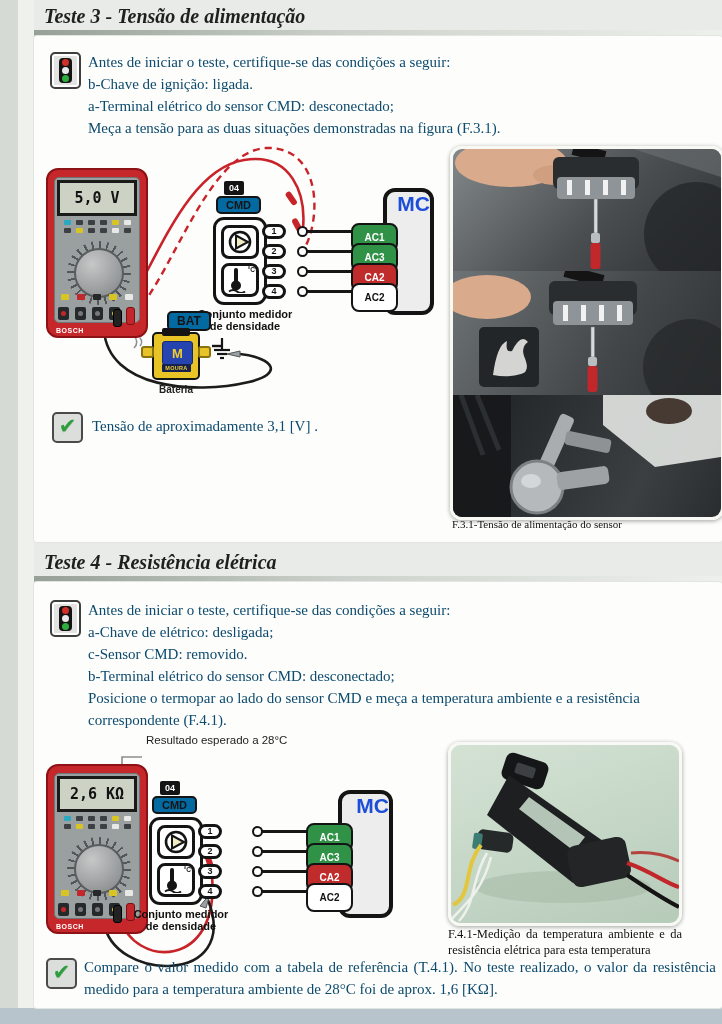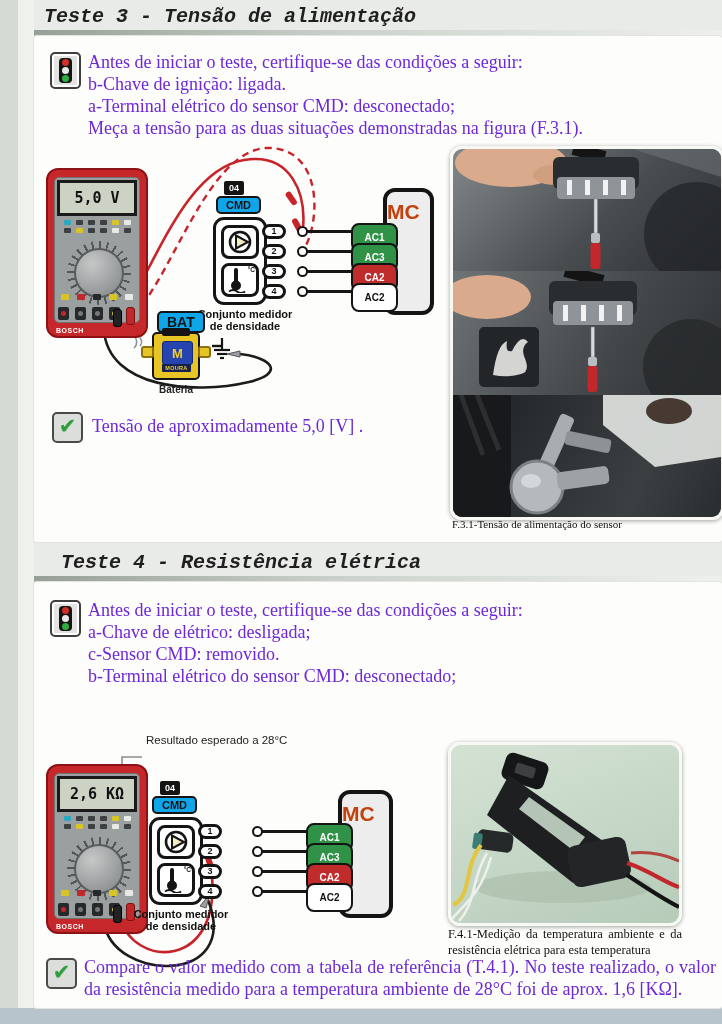--- a/index.html
+++ b/index.html
@@ -9,7 +9,7 @@
   .strip1{left:0;top:0;width:18px;height:1024px;background:#d5dbd4}
   .strip2{left:18px;top:0;width:16px;height:1024px;background:#eff1ec}
   .whitebox{background:#fdfdfb;border-radius:3px;box-shadow:0 0 0 1px #e3e6e0}
-  .sec-title{font-family:Liberation Mono, monospace;font-weight:bold;font-style:italic;
+  .sec-title{font-family:Liberation Serif, serif;font-weight:bold;font-style:italic;
              font-size:20px;color:#1f1f1f;white-space:nowrap}
   .sec-bar{height:6px;background:linear-gradient(90deg,#97a097,#ccd2cb 45%,#eef0eb)}
   .bodytext{font-size:18px;line-height:22px;color:#6d28d9}

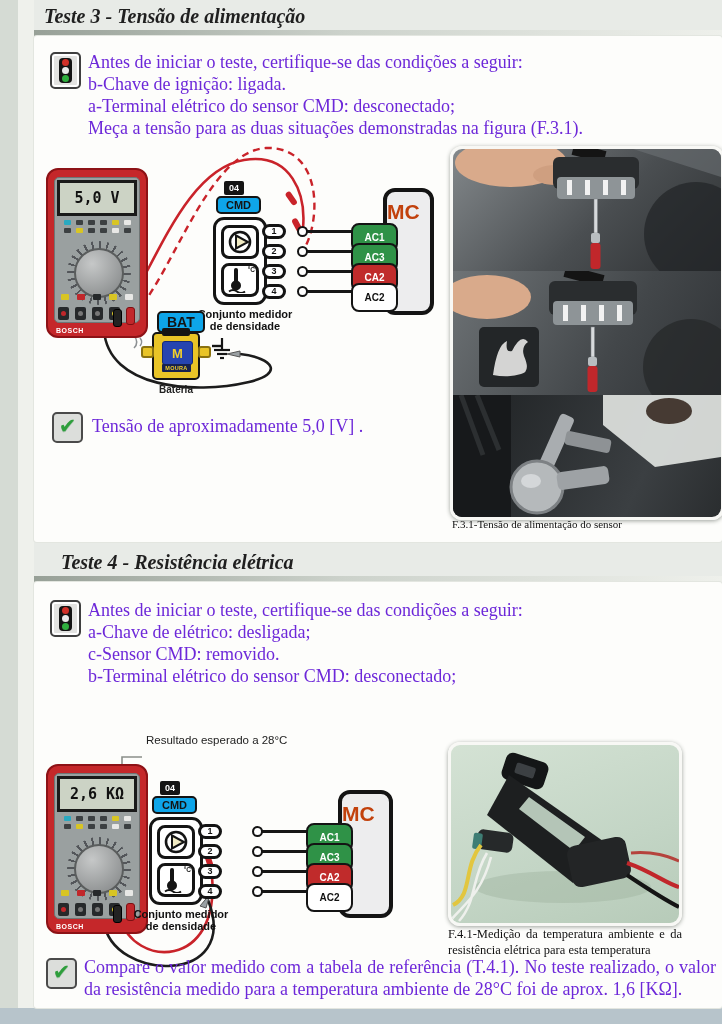--- a/index.html
+++ b/index.html
@@ -12,7 +12,7 @@
   .sec-title{font-family:Liberation Serif, serif;font-weight:bold;font-style:italic;
              font-size:20px;color:#1f1f1f;white-space:nowrap}
   .sec-bar{height:6px;background:linear-gradient(90deg,#97a097,#ccd2cb 45%,#eef0eb)}
-  .bodytext{font-size:18px;line-height:22px;color:#6d28d9}
+  .bodytext{font-size:15px;line-height:22px;color:#0c4a6e}
   .traffic{width:27px;height:33px;background:#e3e3e1;border:2px solid #3f3f3f;border-radius:5px;
            display:flex;align-items:center;justify-content:center;box-shadow:inset 0 0 0 2px #fff}
   .tl-body{width:13px;height:25px;background:#141414;border-radius:4px;display:flex;

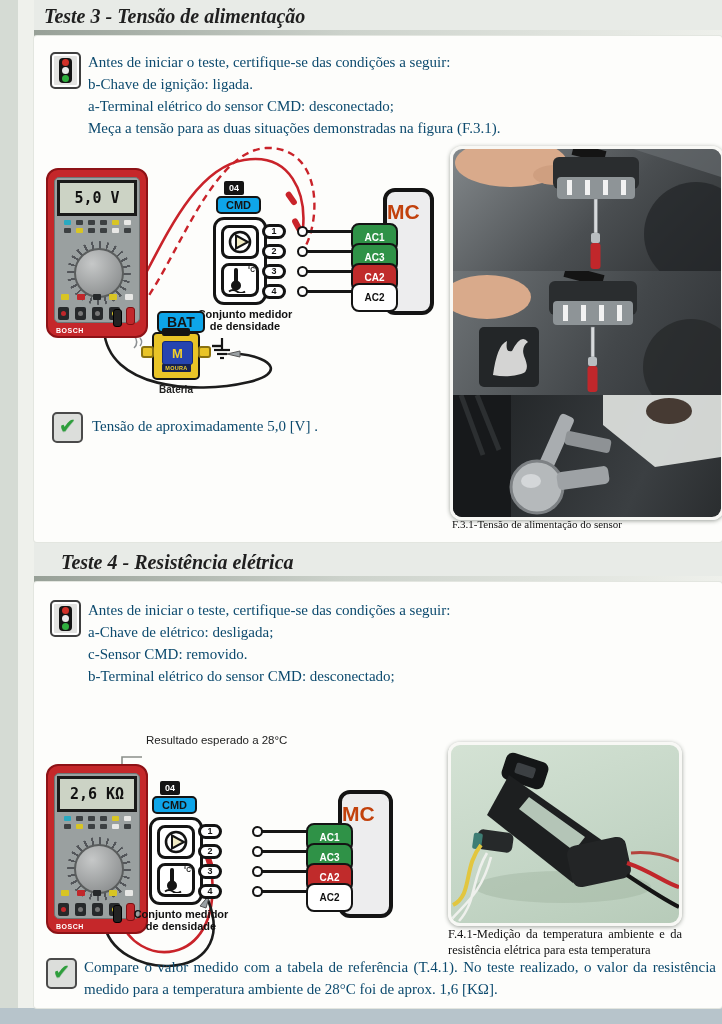--- a/index.html
+++ b/index.html
@@ -50,7 +50,7 @@
   
   .tagblk{background:#141414;color:#fff;font:bold 9px "Liberation Sans",sans-serif;
           padding:2px 5px;border-radius:2px}
-  .tagwht{background:#0ea5e9;border:2.5px solid #141414;border-radius:5px;
+  .tagwht{background:#0369a1;border:2.5px solid #141414;border-radius:5px;
           font:bold 11px "Liberation Sans",sans-serif;padding:1px 8px}
   .sens{width:54px;height:88px;background:#fff;border:3.5px solid #141414;border-radius:11px;
         box-sizing:border-box;display:flex;flex-direction:column;align-items:center;justify-content:space-evenly}

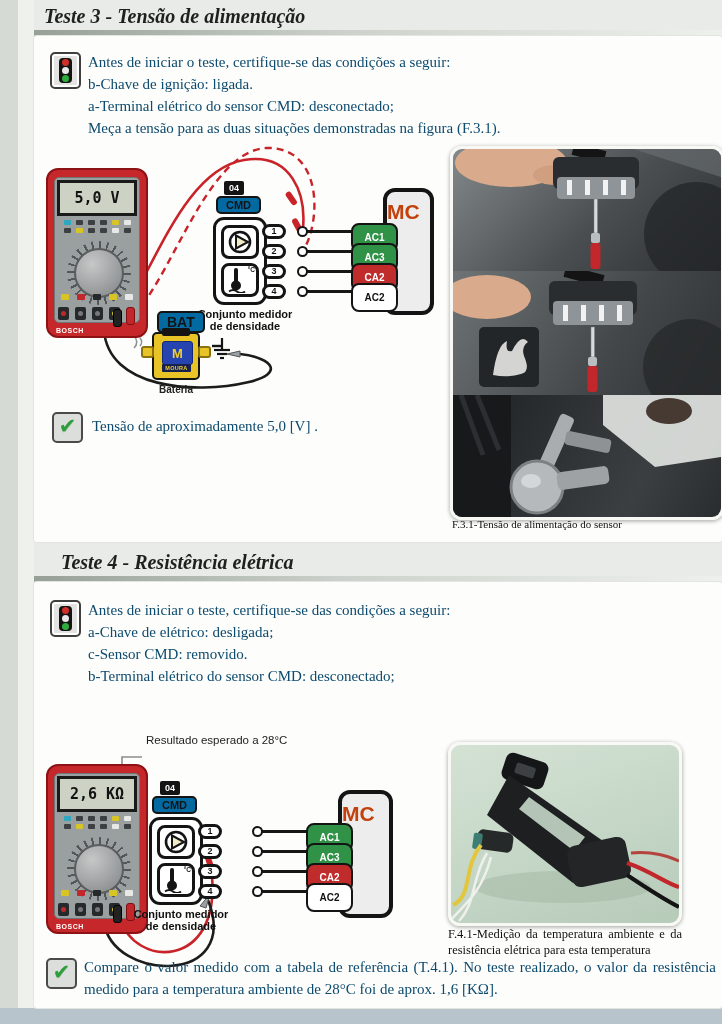--- a/index.html
+++ b/index.html
@@ -73,7 +73,7 @@
   .bat-cap{font:bold 10px "Liberation Sans",sans-serif;color:#222;text-align:center}
   
   .mc{background:#ededee;border:4px solid #141414;border-radius:12px;box-sizing:border-box}
-  .mc-t{font:bold 21px "Liberation Sans",sans-serif;text-align:left;margin-top:8px;color:#c2410c}
+  .mc-t{font:bold 21px "Liberation Sans",sans-serif;text-align:right;margin-top:0;color:#1d4ed8}
   .wl{width:47px;height:29px;border:2.5px solid #141414;border-radius:8px;box-sizing:border-box;
       font:bold 10px/12px "Liberation Sans",sans-serif;display:flex;align-items:center;justify-content:center}
   .wl-green{background:#2f9247;color:#fff}

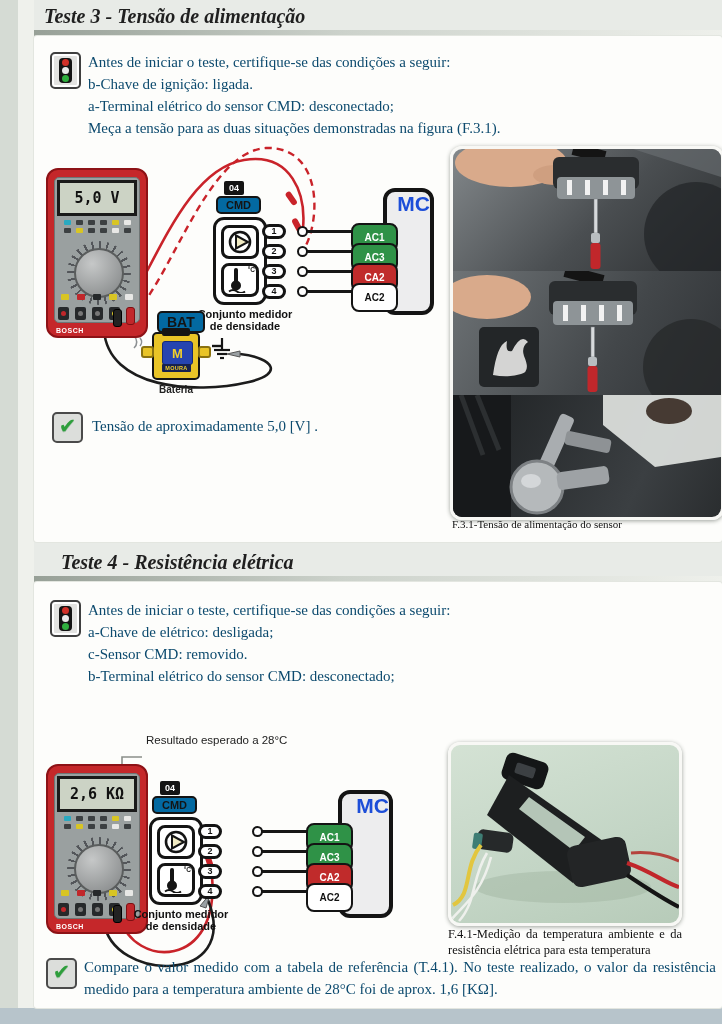--- a/index.html
+++ b/index.html
@@ -197,7 +197,7 @@
     <div>de densidade</div>
   </div>
 
-  <div class="abs tagwht" style="left:157px;top:311px;font-size:14px">BAT</div>
+  <div class="abs tagwht" style="left:167px;top:311px;font-size:12px">BAT</div>
   <div class="abs bat" style="left:152px;top:332px">
     <div class="bat-top"></div>
     <div class="bat-tab" style="left:-13px"></div>

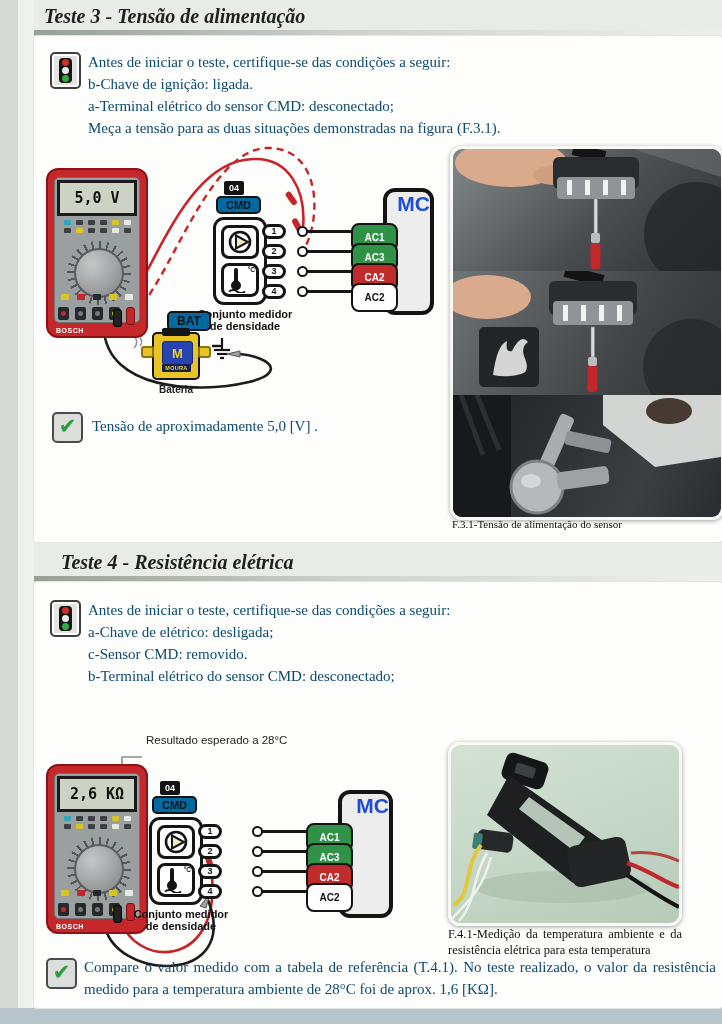--- a/index.html
+++ b/index.html
@@ -224,7 +224,7 @@
   <div class="abs wl wl-plain" style="left:351px;top:283px">AC2</div>
 
   <div class="abs check" style="left:52px;top:412px">✔</div>
-  <div class="abs bodytext" style="left:92px;top:415px;width:560px">Tensão de aproximadamente 5,0 [V] .</div>
+  <div class="abs bodytext" style="left:92px;top:415px;width:560px">Tensão de aproximadamente 3,1 [V] .</div>
 
   <div class="abs photoframe" style="left:450px;top:146px;width:268px;height:368px">
     <div style="position:relative;width:268px;height:122px;background:linear-gradient(135deg,#83888b,#4a4e51 55%,#2e3133)">

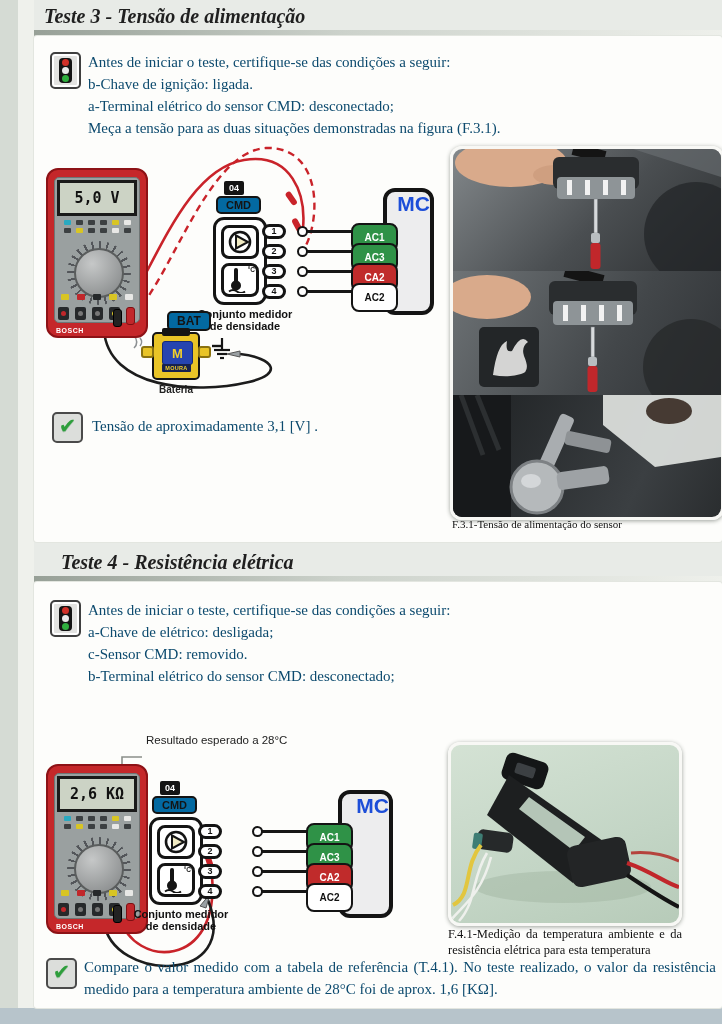--- a/index.html
+++ b/index.html
@@ -286,7 +286,7 @@
   </div>
   <div class="abs caption" style="left:452px;top:518px;width:266px">F.3.1-Tensão de alimentação do sensor</div>
 
-  <div class="abs sec-title" style="left:61px;top:551px">Teste 4 - Resistência elétrica</div>
+  <div class="abs sec-title" style="left:44px;top:551px">Teste 4 - Resistência elétrica</div>
   <div class="abs sec-bar" style="left:34px;top:576px;width:688px"></div>
   <div class="abs whitebox" style="left:34px;top:582px;width:688px;height:426px"></div>
 

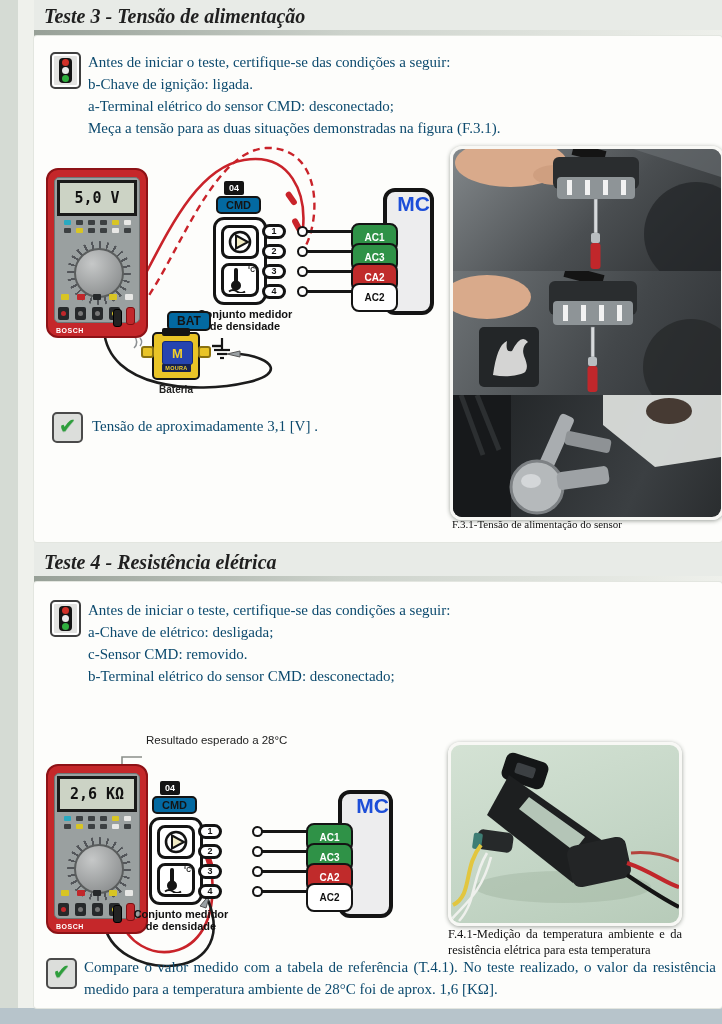--- a/index.html
+++ b/index.html
@@ -302,6 +302,7 @@
     <div>a-Chave de elétrico: desligada;</div>
     <div>c-Sensor CMD: removido.</div>
     <div>b-Terminal elétrico do sensor CMD: desconectado;</div>
+    <div>Posicione o termopar ao lado do sensor CMD e meça a temperatura ambiente e a resistência correspondente (F.4.1).</div>
   </div>
 
   <svg class="abs" style="left:34px;top:740px" width="420" height="250" viewBox="0 0 420 250">

